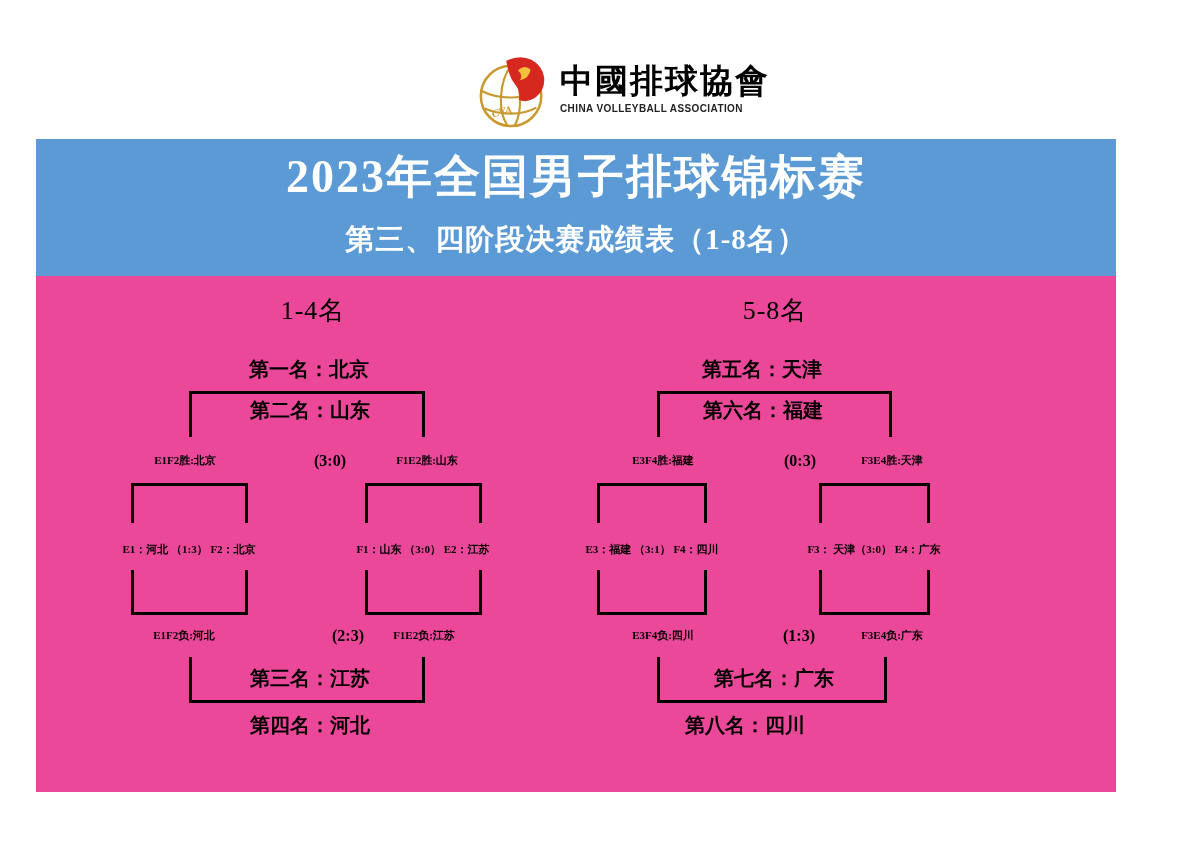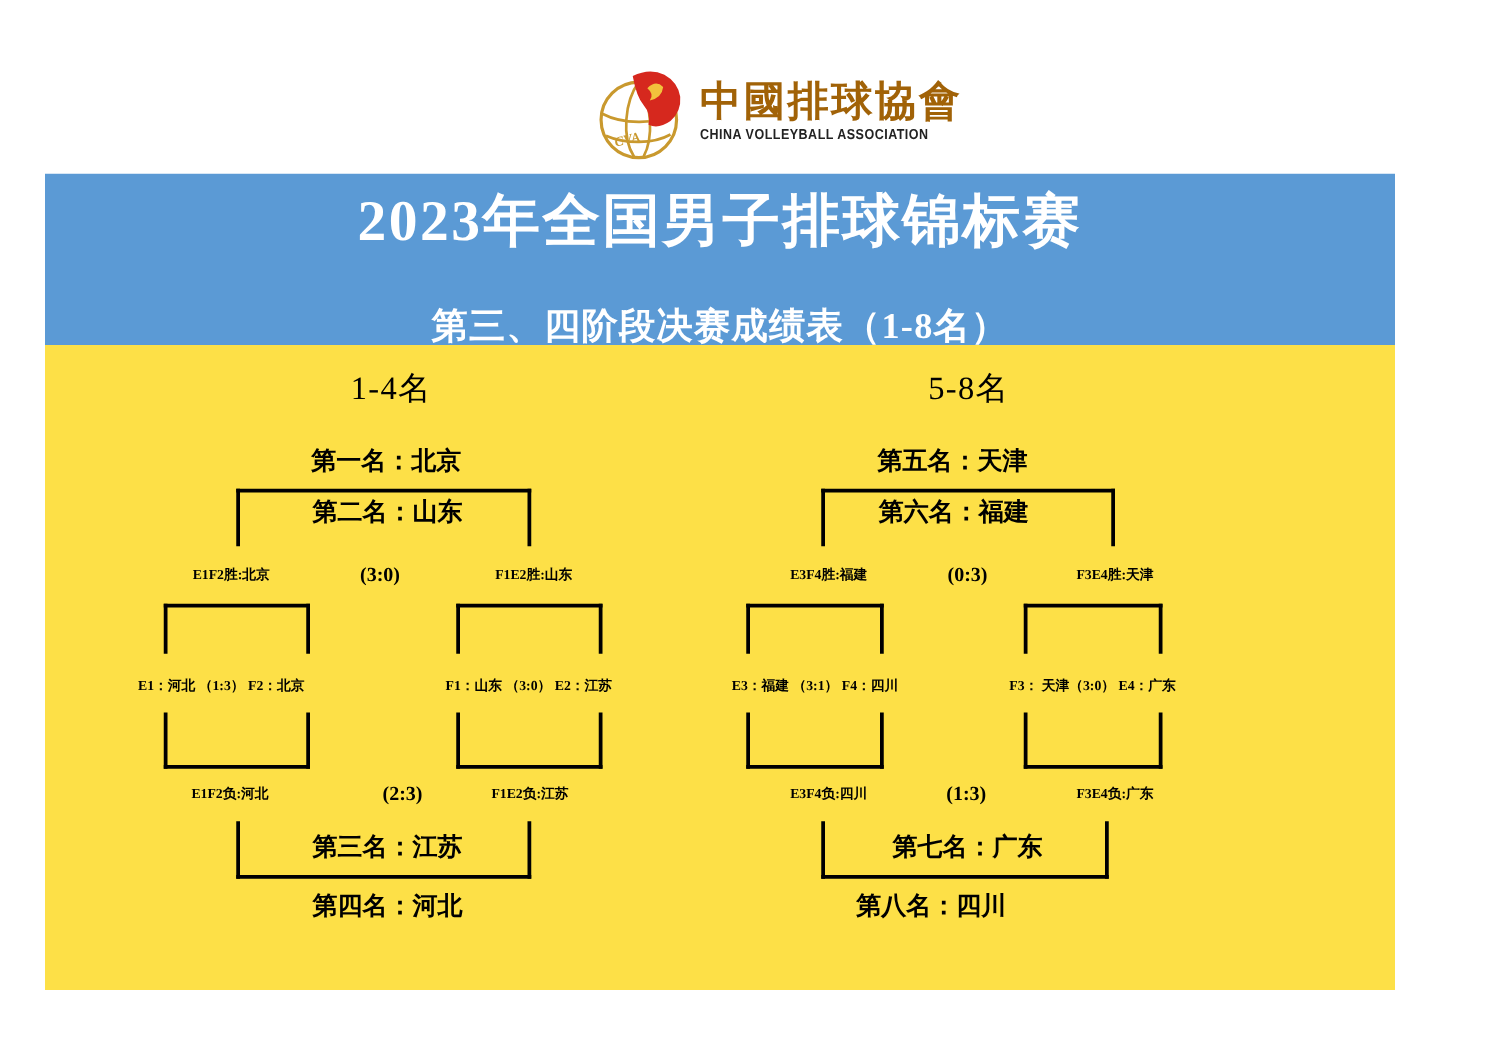--- a/index.html
+++ b/index.html
@@ -11,7 +11,7 @@
   .logo-icon{width:70px;height:76px;flex:0 0 auto;}
   .logo-text{margin-left:12px;padding-top:10px;}
   .logo-cn{font-size:33px;font-weight:bold;letter-spacing:2px;line-height:1.05;
-           font-family:"DejaVu Serif","Liberation Serif",serif;color:#a16207;text-align:center;}
+           font-family:"DejaVu Serif","Liberation Serif",serif;color:#000000;text-align:center;}
   .logo-en{margin-top:3px;font-size:10px;font-weight:bold;letter-spacing:.4px;
            font-family:"Liberation Sans","DejaVu Sans",sans-serif;color:#222;
            transform:scaleY(1.15);transform-origin:left top;white-space:nowrap;}

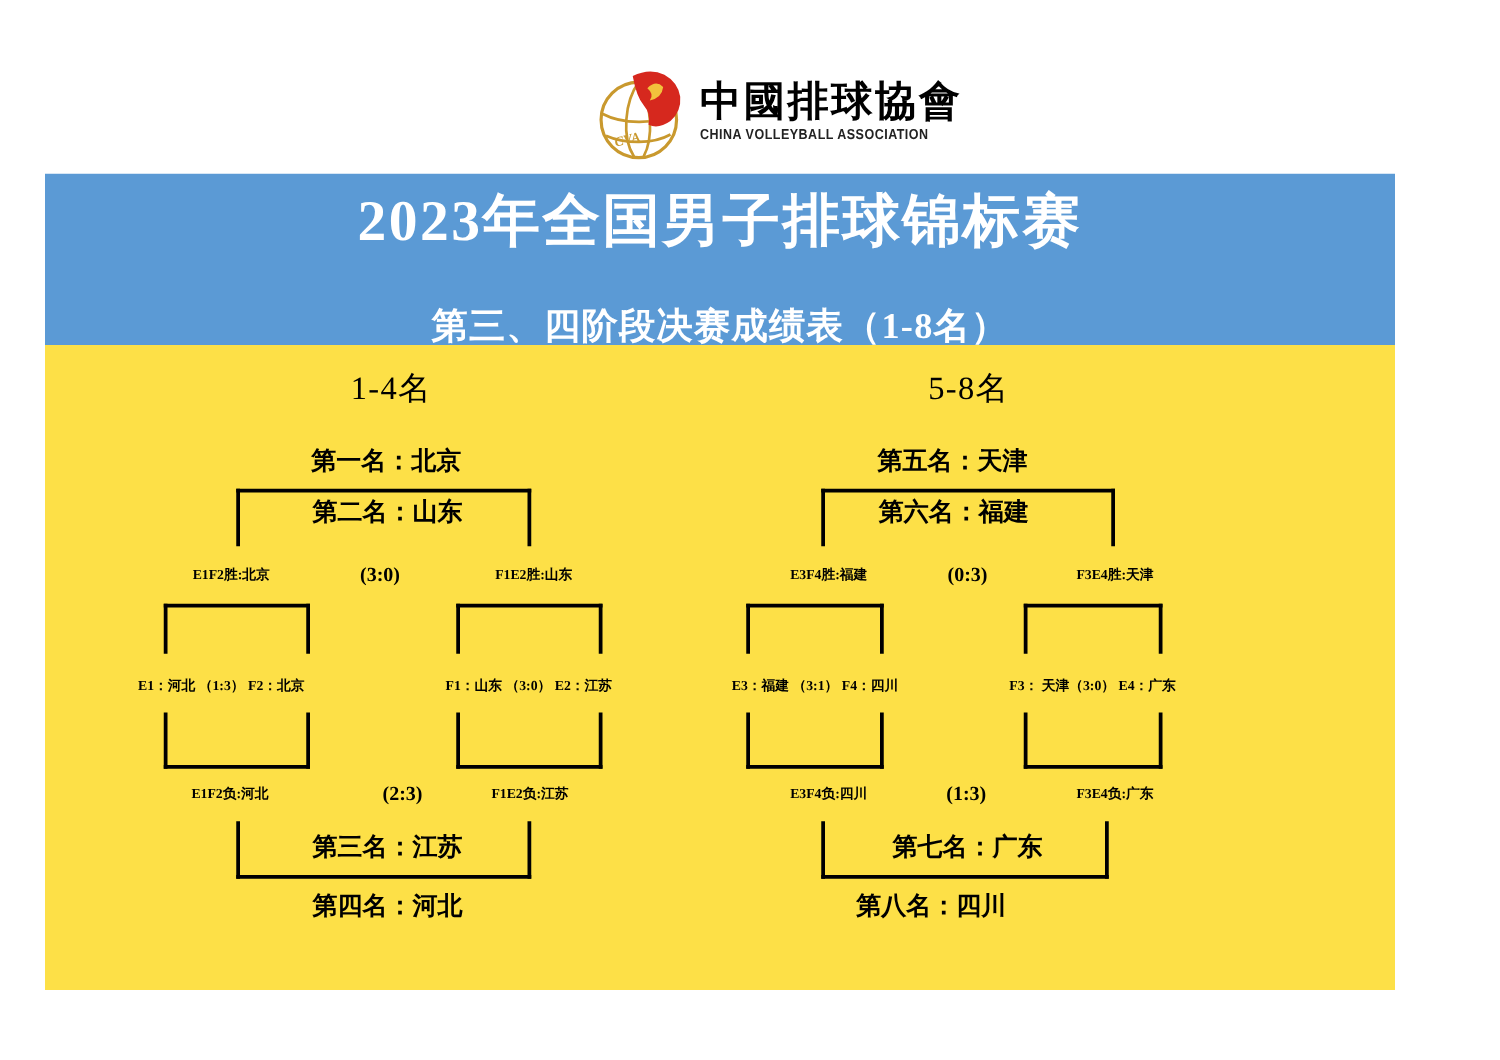--- a/index.html
+++ b/index.html
@@ -21,7 +21,7 @@
           text-align:center;font-family:Liberation Serif, serif;}
   .banner-title{margin-top:11px;font-size:46px;line-height:53px;color:#fff;font-weight:600;
                 letter-spacing:2px;}
-  .banner-subtitle{margin-top:41px;font-size:29px;line-height:34px;color:#fff;font-weight:bold;
+  .banner-subtitle{margin-top:19px;font-size:29px;line-height:34px;color:#fff;font-weight:bold;
                    letter-spacing:1px;}
 
   

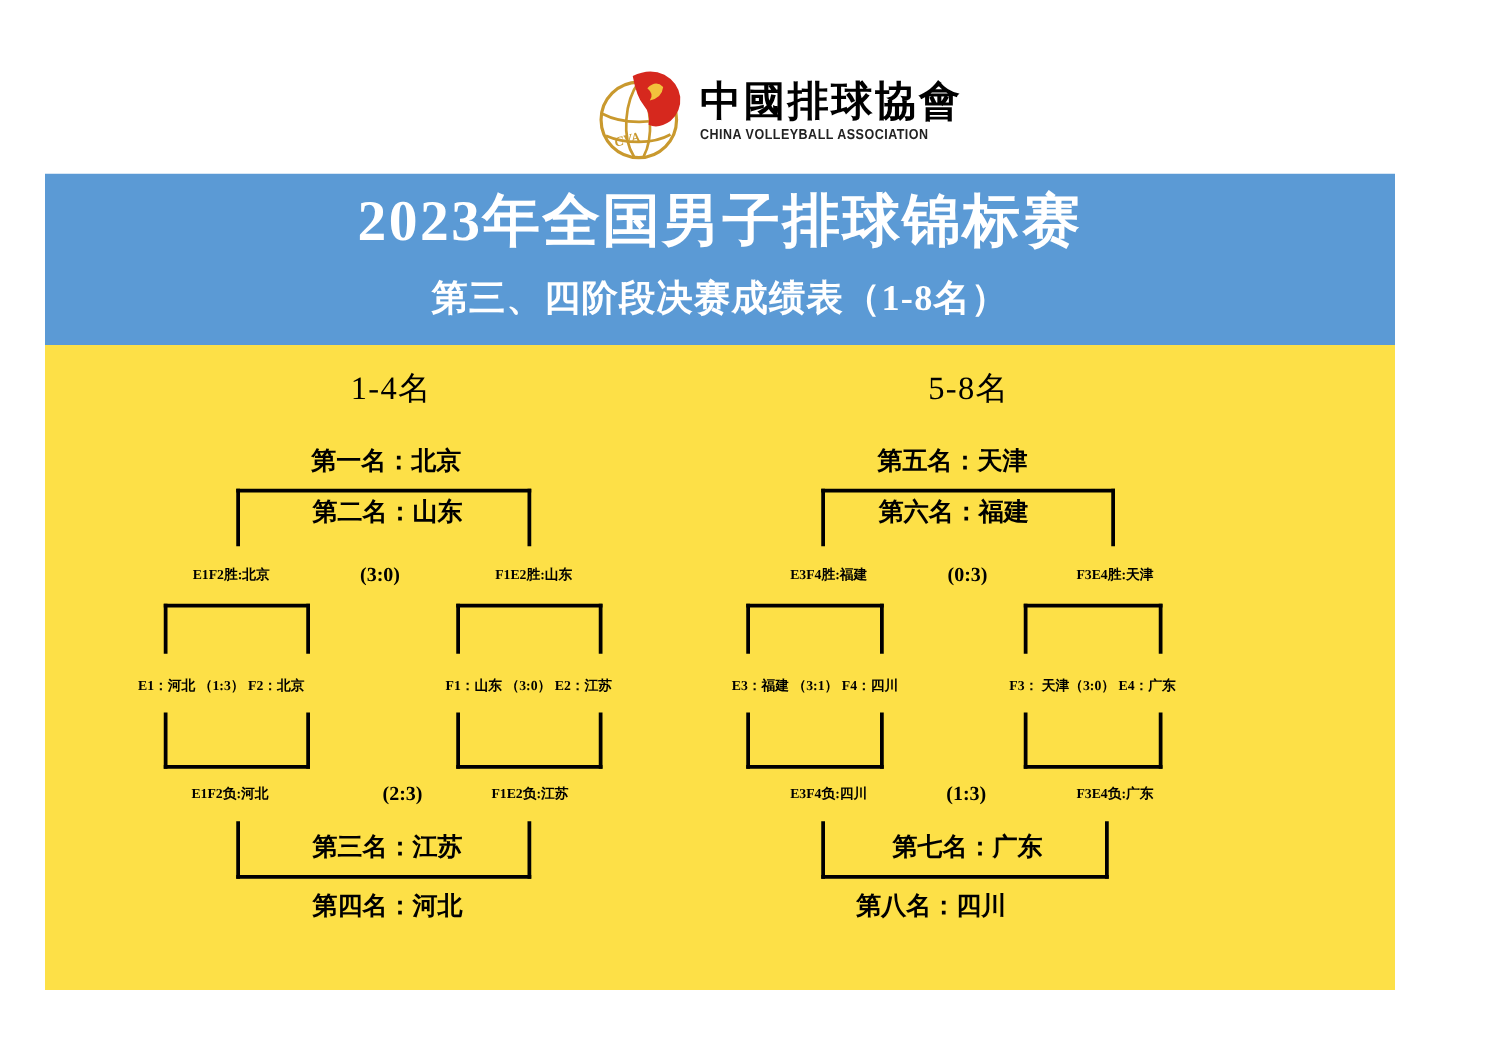--- a/index.html
+++ b/index.html
@@ -25,7 +25,7 @@
                    letter-spacing:1px;}
 
   
-  .panel{position:absolute;left:36px;top:276px;width:1080px;height:516px;background:#fde047;}
+  .panel{position:absolute;left:36px;top:276px;width:1080px;height:516px;background:#ec4899;}
 
   .txt{position:absolute;transform:translateX(-50%);white-space:pre;font-weight:bold;
        font-size:11px;line-height:19px;color:#000;}

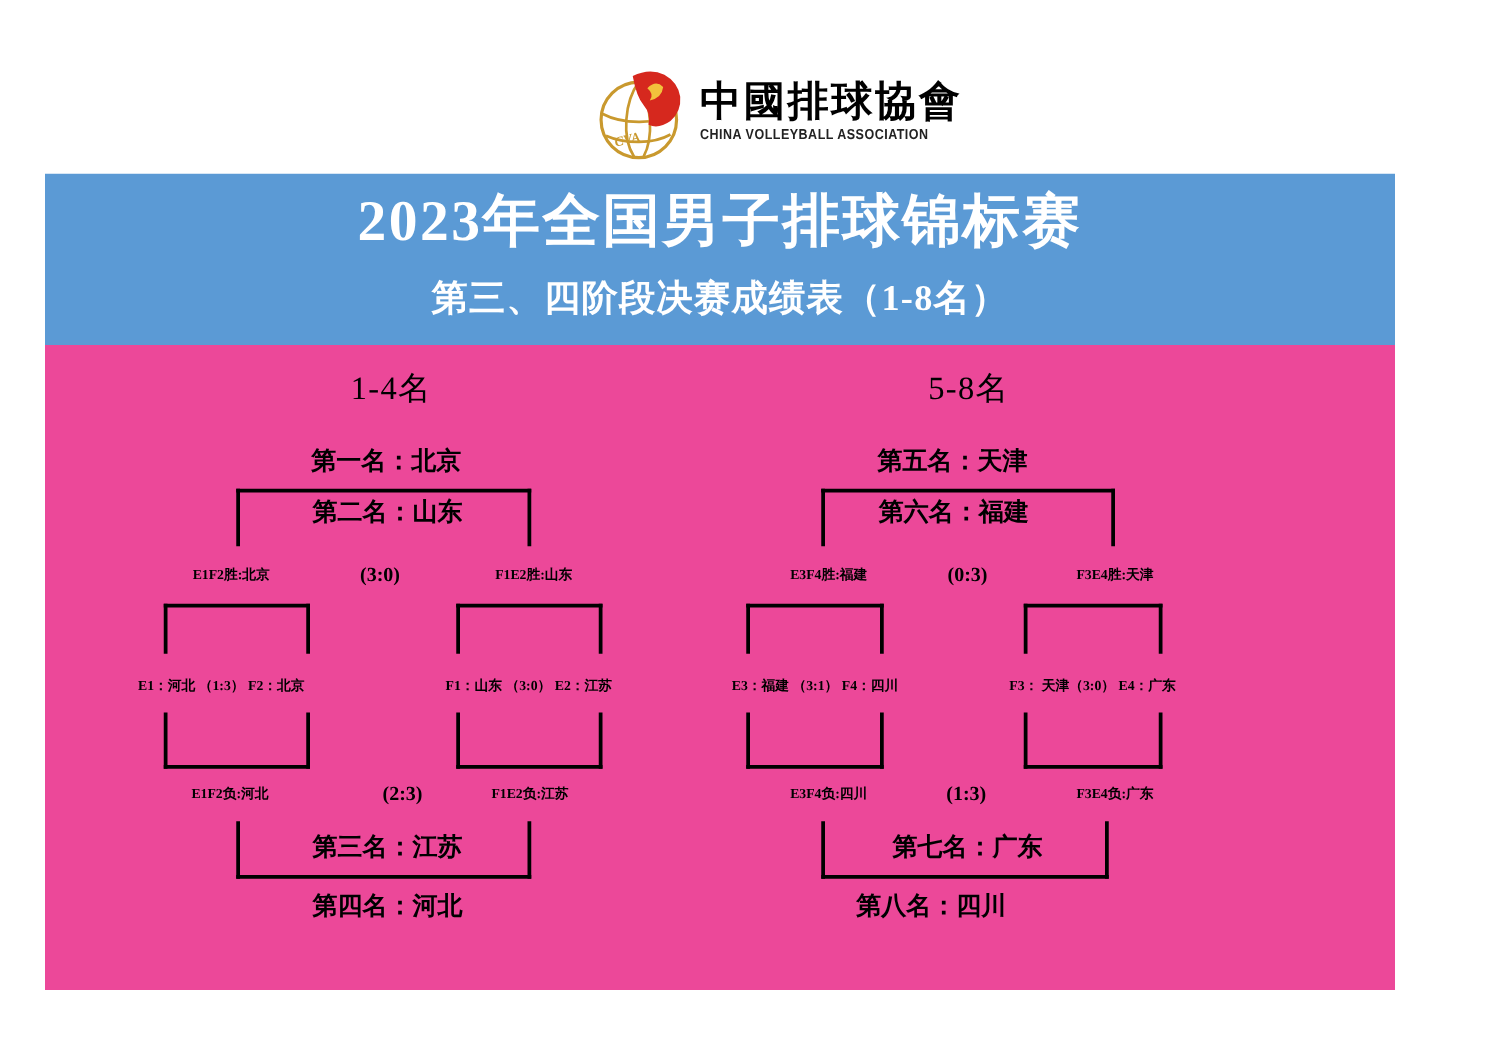--- a/index.html
+++ b/index.html
@@ -30,7 +30,7 @@
   .txt{position:absolute;transform:translateX(-50%);white-space:pre;font-weight:bold;
        font-size:11px;line-height:19px;color:#000;}
   .place{font-size:20px;}
-  .score{font-size:16px;}
+  .score{font-size:16px;margin-left:26px;}
   .gtitle{font-size:26px;line-height:30px;font-weight:normal;letter-spacing:1px;}
 
   .line{position:absolute;box-sizing:border-box;}

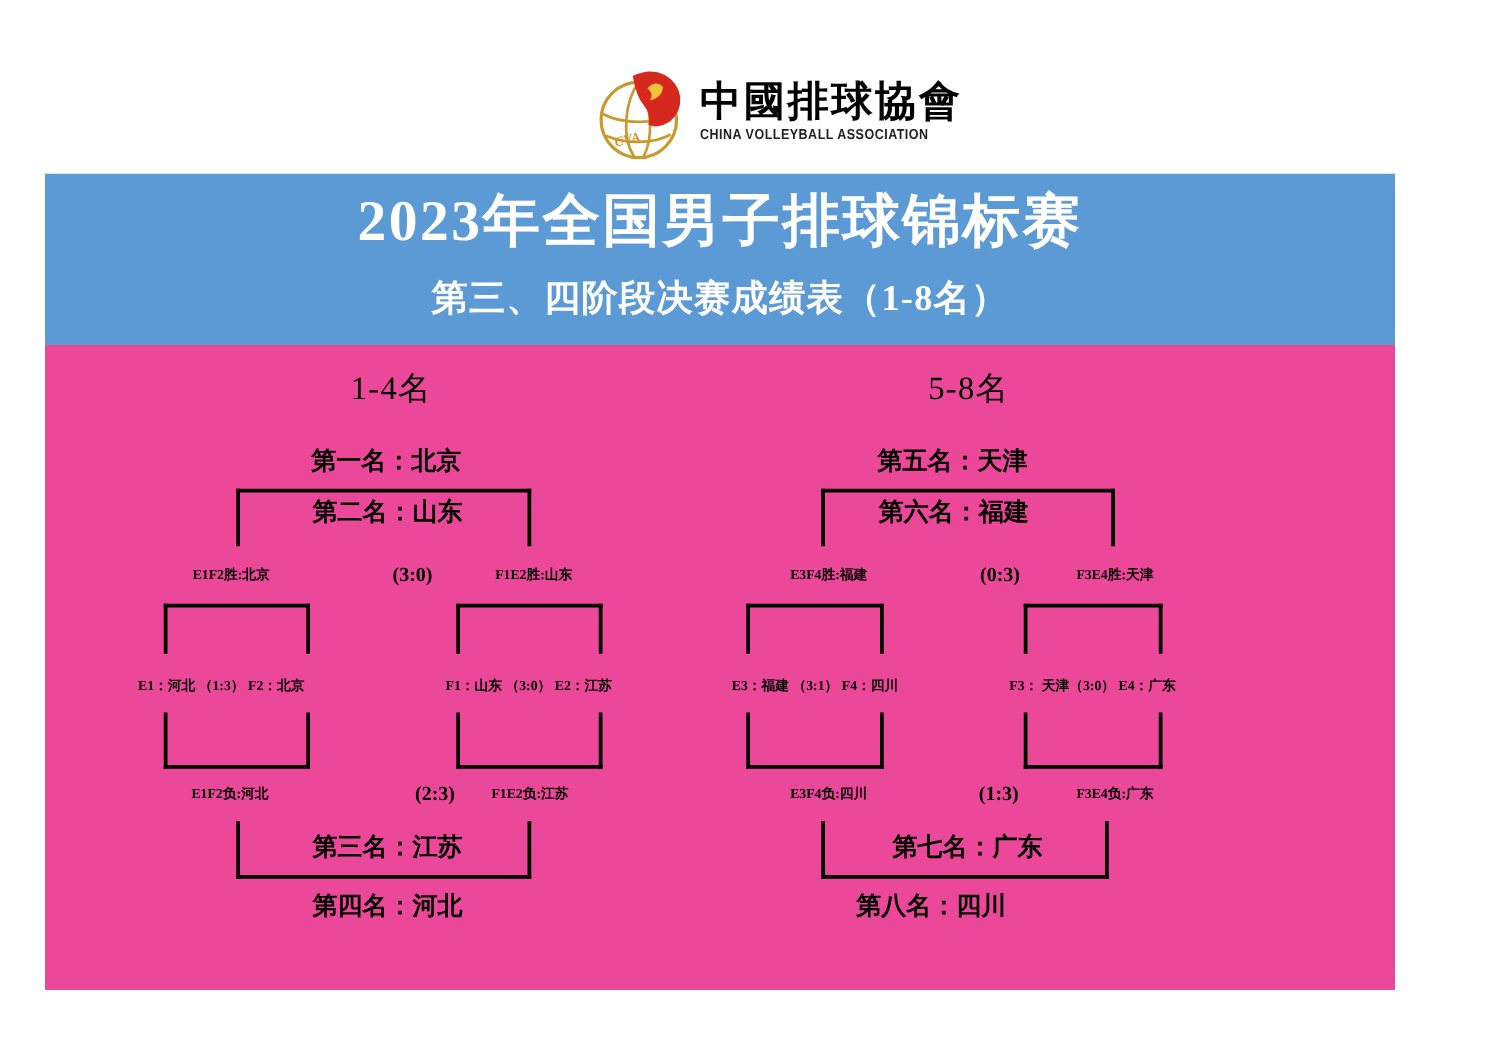--- a/index.html
+++ b/index.html
@@ -76,7 +76,7 @@
 
     <div class="line open-down" style="left:95px;top:207px;width:117px;height:40px"></div>
     <div class="line open-up" style="left:95px;top:294px;width:117px;height:45px"></div>
-    <div class="txt" style="left:141px;top:264px">E1：河北 （1:3） F2：北京</div>
+    <div class="txt" style="left:153px;top:264px">E1：河北 （1:3） F2：北京</div>
 
     <div class="line open-down" style="left:329px;top:207px;width:117px;height:40px"></div>
     <div class="line open-up" style="left:329px;top:294px;width:117px;height:45px"></div>

